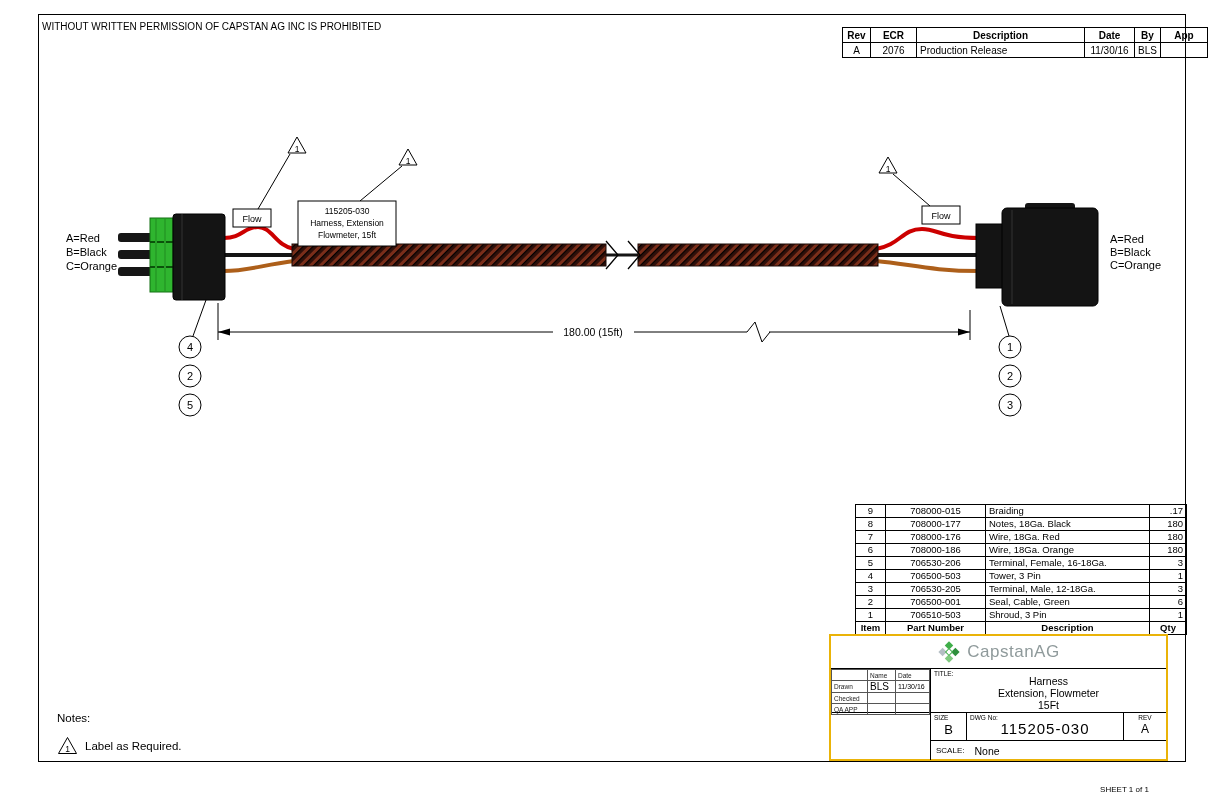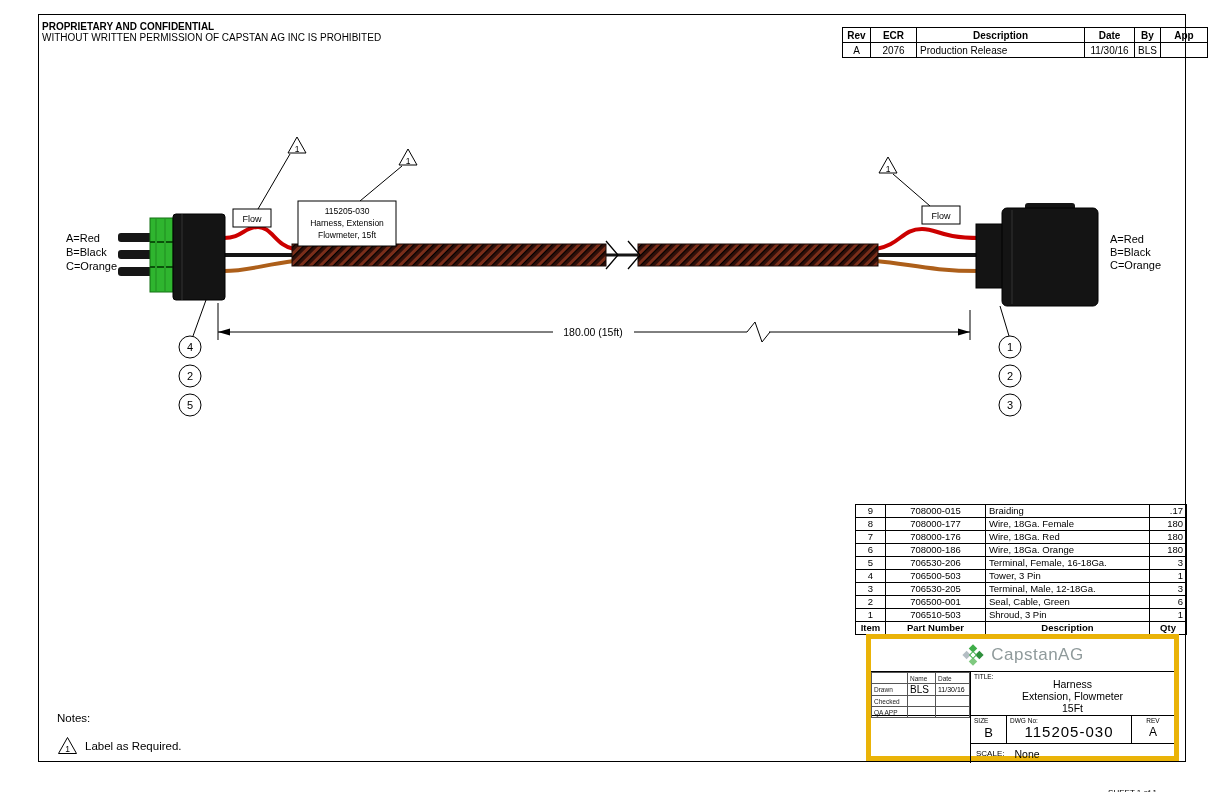--- a/index.html
+++ b/index.html
@@ -74,7 +74,6 @@
   <div class="frame"></div>
 
   <div class="proprietary">
-    <div class="prop-title">PROPRIETARY AND CONFIDENTIAL</div>
     <div class="prop-line">WITHOUT WRITTEN PERMISSION OF CAPSTAN AG INC IS PROHIBITED</div>
   </div>
 

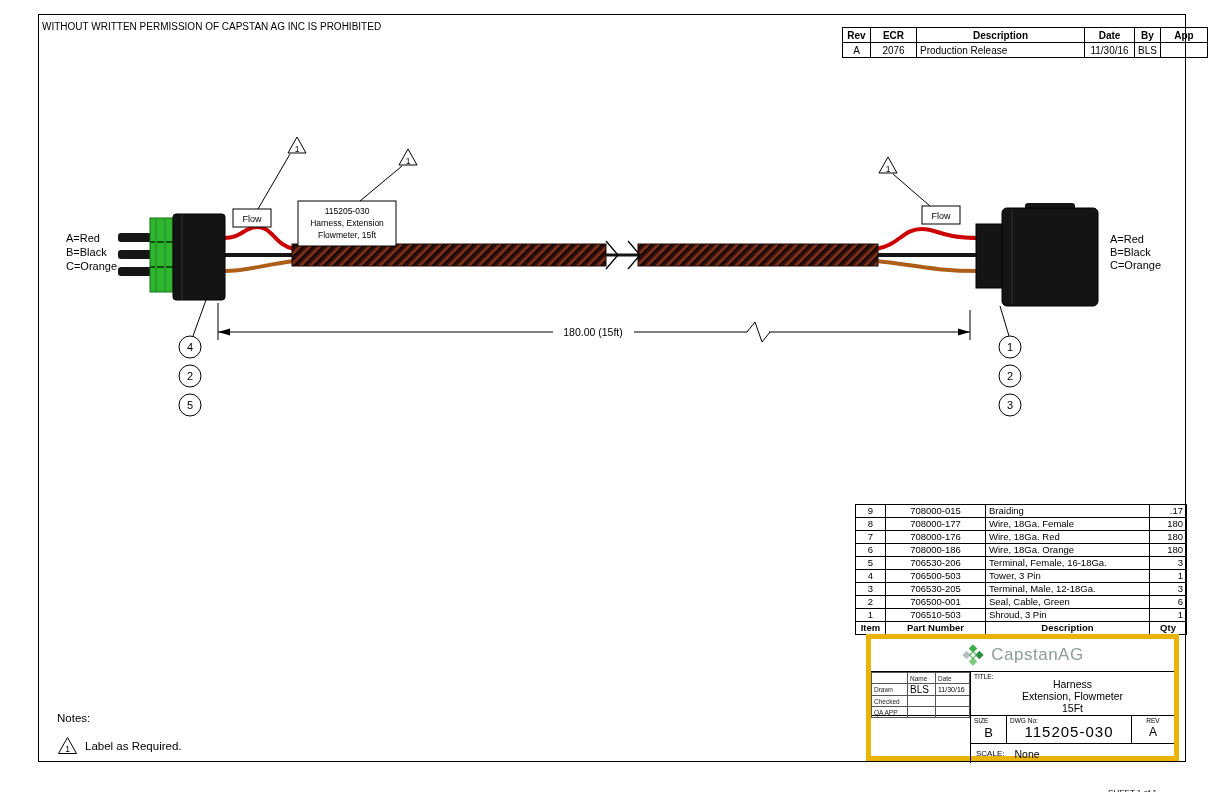--- a/index.html
+++ b/index.html
@@ -236,7 +236,7 @@
     <tr>
       <td class="c">8</td>
       <td class="c">708000-177</td>
-      <td class="l">Wire, 18Ga. Female</td>
+      <td class="l">Notes, 18Ga. Black</td>
       <td class="r">180</td>
     </tr>
     <tr>

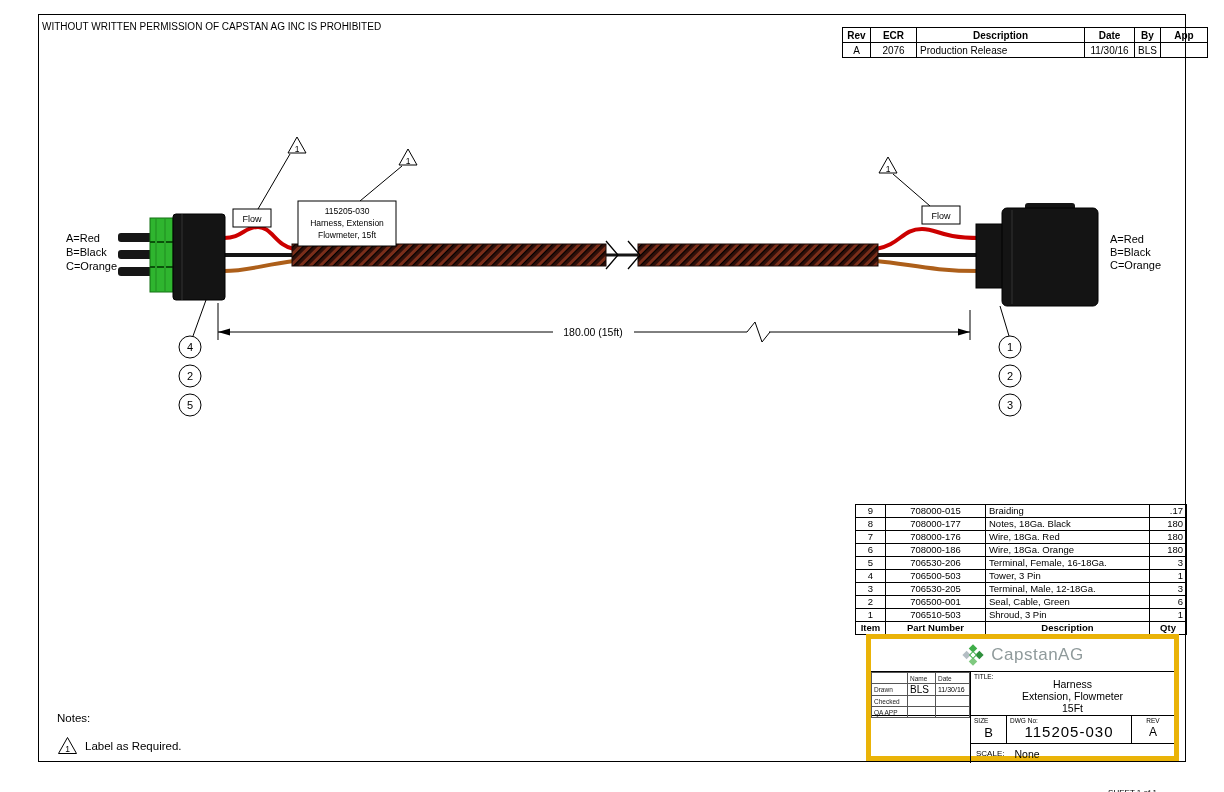--- a/index.html
+++ b/index.html
@@ -35,7 +35,7 @@
   .note-row { display:flex; align-items:center; gap:7px; }
   .note-text { font-size:11.5px; }
 
-  .title-block { position:absolute; left:866px; top:634px; width:313px; height:127px; border:5px solid #eab308; background:#fff; }
+  .title-block { position:absolute; left:829px; top:634px; width:339px; height:127px; border:2px solid #eab308; background:#fff; }
   .tb-logo-row { height:33px; border-bottom:1px solid #000; display:flex; align-items:center; justify-content:center; gap:6px; }
   .tb-logo-text { font-size:17px; color:#8f9a9b; letter-spacing:0.5px; }
   .tb-mid { height:44px; display:flex; border-bottom:1px solid #000; }

